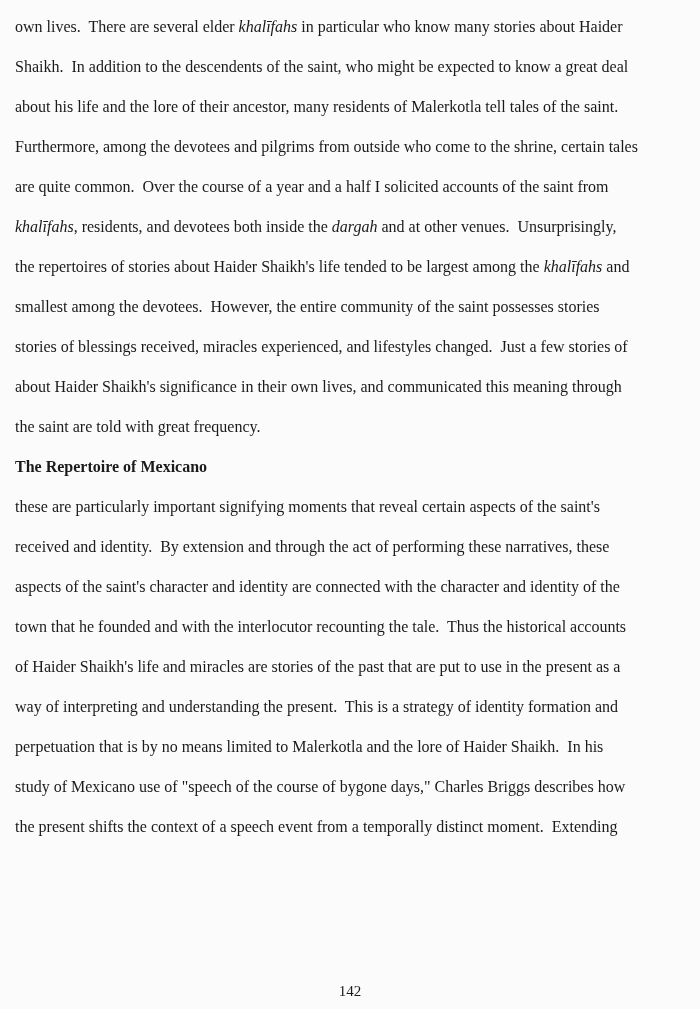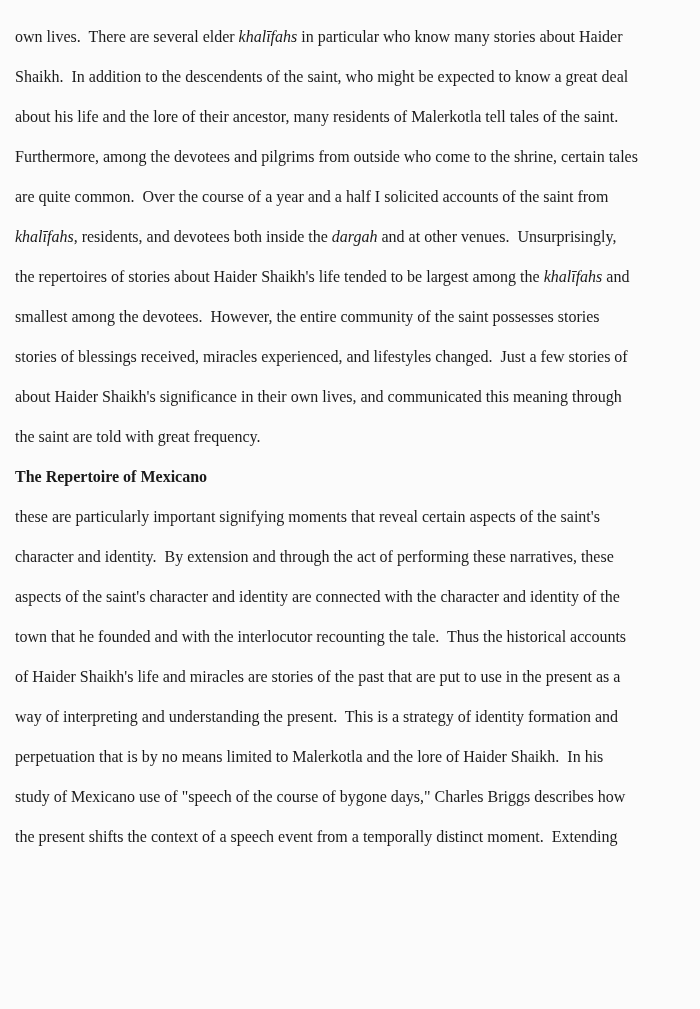--- a/index.html
+++ b/index.html
@@ -18,7 +18,7 @@
     margin: 0 auto;
   }
   .content {
-    padding: 17px 0 0 15px;
+    padding: 7px 0 0 15px;
     font-size: 16px;
   }
   .line {

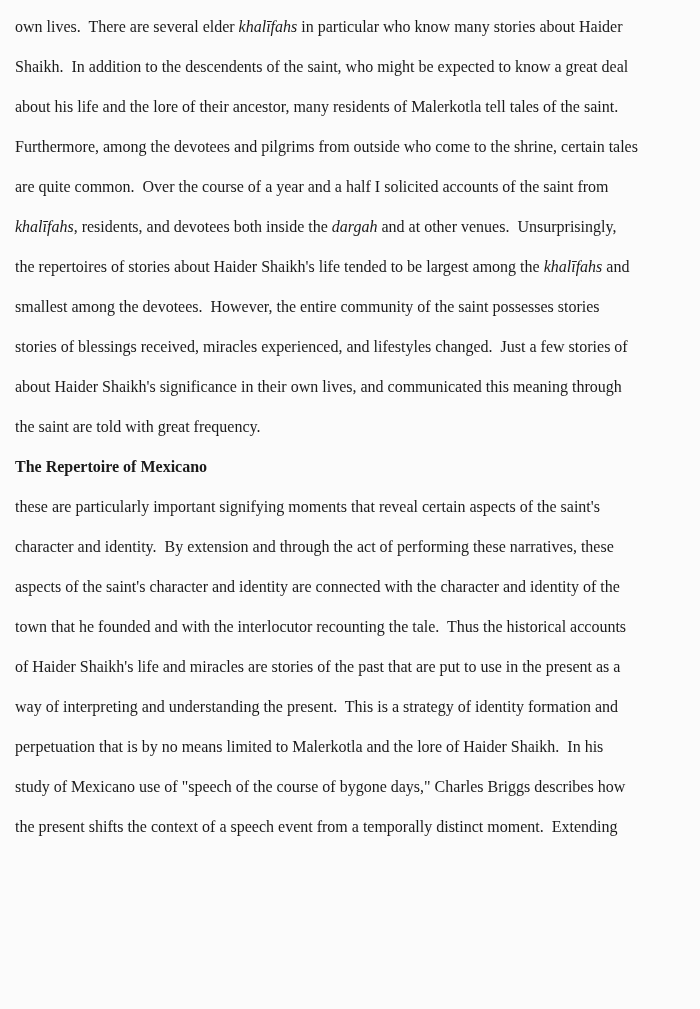--- a/index.html
+++ b/index.html
@@ -63,7 +63,7 @@
       <div class="line"><span>the saint are told with great frequency.</span></div>
       <div class="line heading">The Repertoire of Mexicano</div>
       <div class="line"><span>these are particularly important signifying moments that reveal certain aspects of the saint's</span></div>
-      <div class="line"><span>character and identity.  By extension and through the act of performing these narratives, these</span></div>
+      <div class="line"><span>received and identity.  By extension and through the act of performing these narratives, these</span></div>
       <div class="line"><span>aspects of the saint's character and identity are connected with the character and identity of the</span></div>
       <div class="line"><span>town that he founded and with the interlocutor recounting the tale.  Thus the historical accounts</span></div>
       <div class="line"><span>of Haider Shaikh's life and miracles are stories of the past that are put to use in the present as a</span></div>

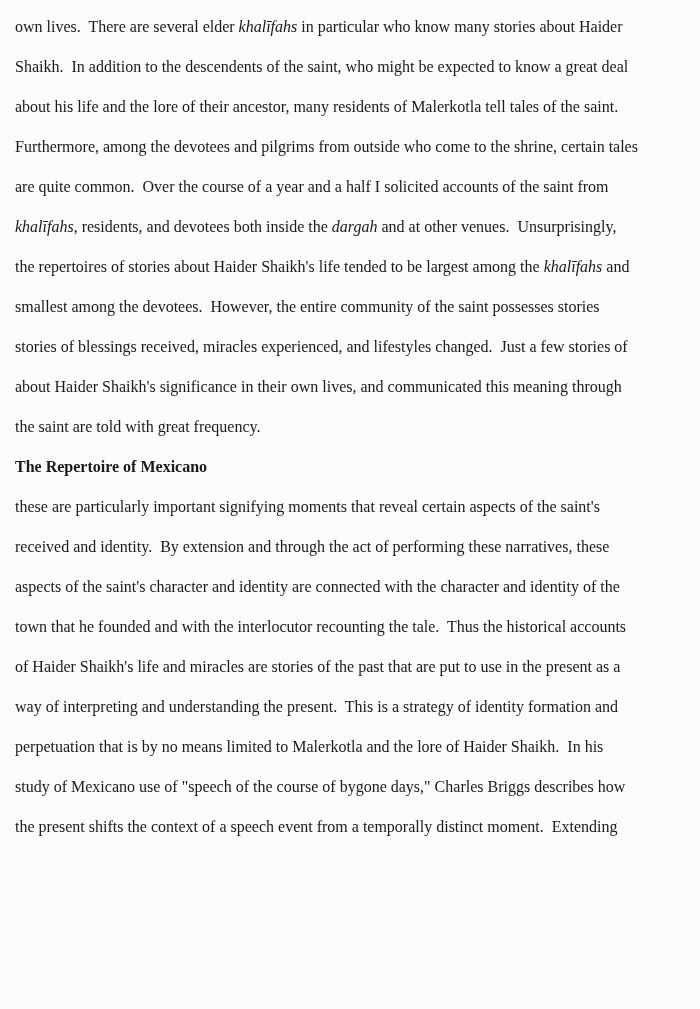--- a/index.html
+++ b/index.html
@@ -72,6 +72,7 @@
       <div class="line"><span>study of Mexicano use of "speech of the course of bygone days," Charles Briggs describes how</span></div>
       <div class="line"><span>the present shifts the context of a speech event from a temporally distinct moment.  Extending</span></div>
     </div>
+  <div class="page-number">142</div>
 </div>
 
 </body></html>

